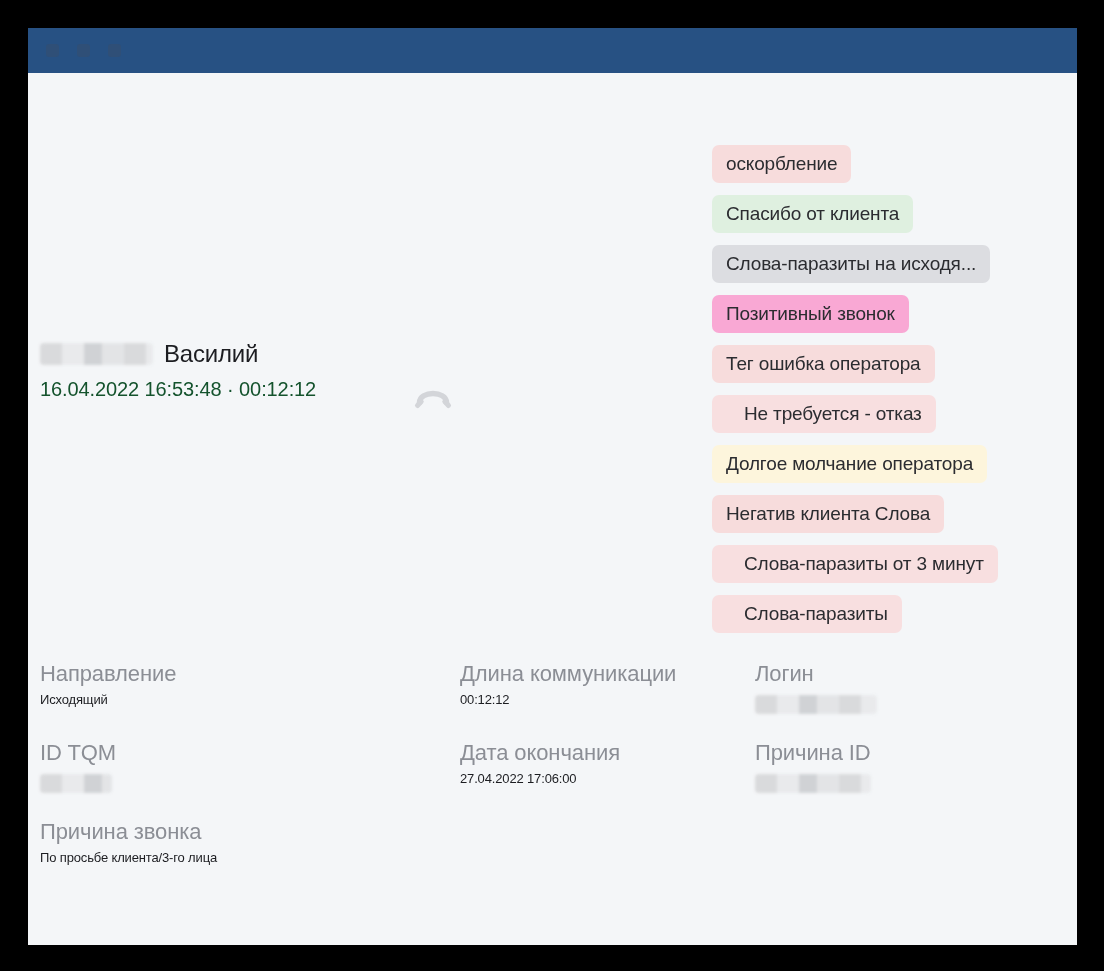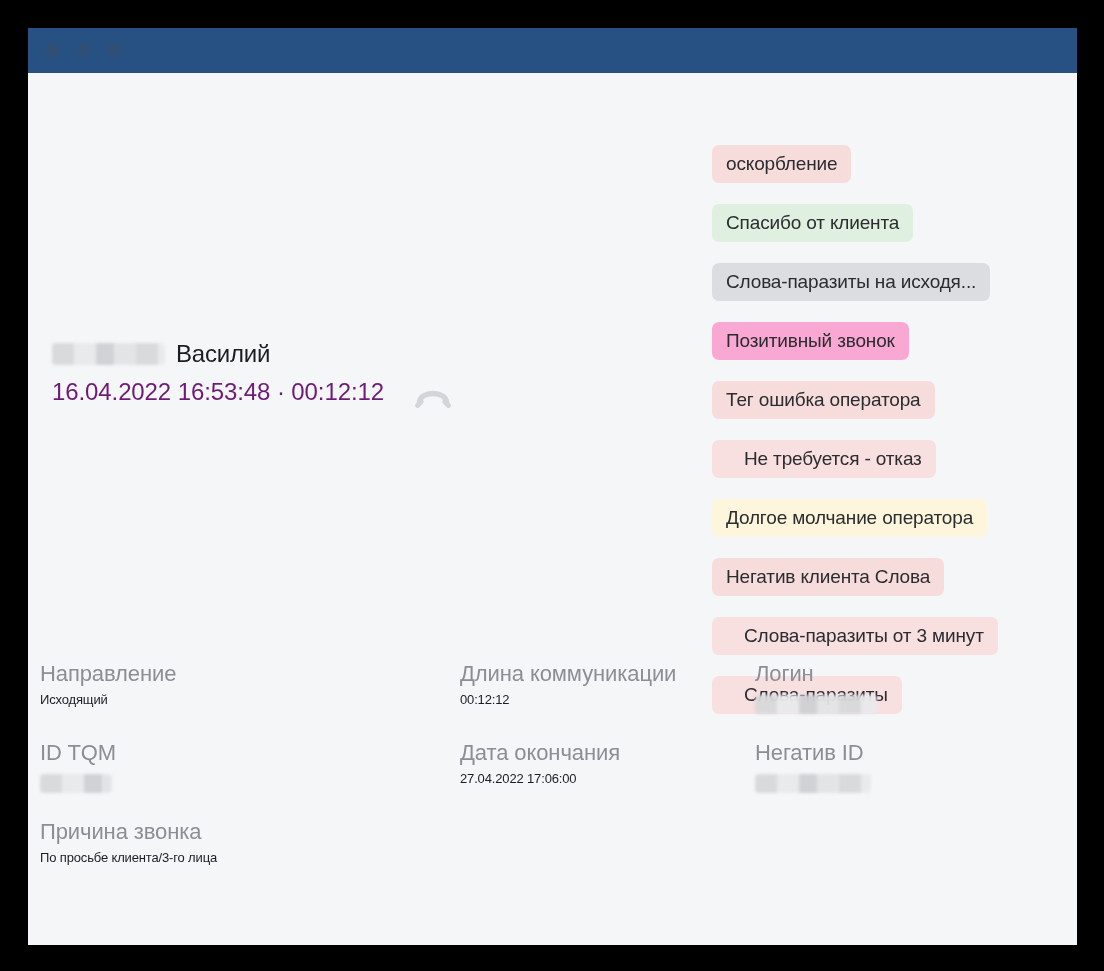--- a/index.html
+++ b/index.html
@@ -110,7 +110,7 @@
     display: flex;
     flex-direction: column;
     align-items: flex-start;
-    gap: 21px;
+    gap: 12px;
   }
   .tag {
     display: inline-block;

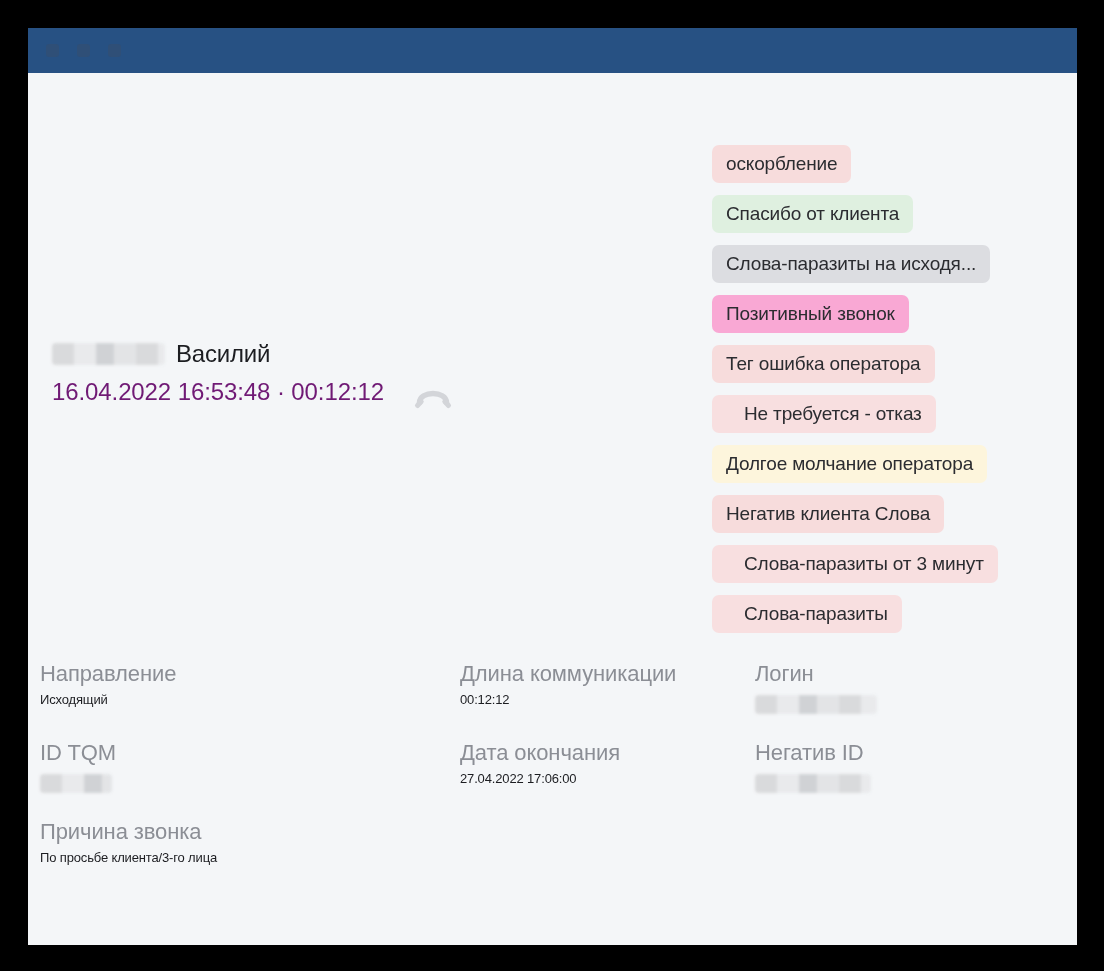--- a/index.html
+++ b/index.html
@@ -55,7 +55,7 @@
   
   #call-summary {
     position: absolute;
-    left: 24px;
+    left: 12px;
     top: 265px;
     width: 430px;
   }

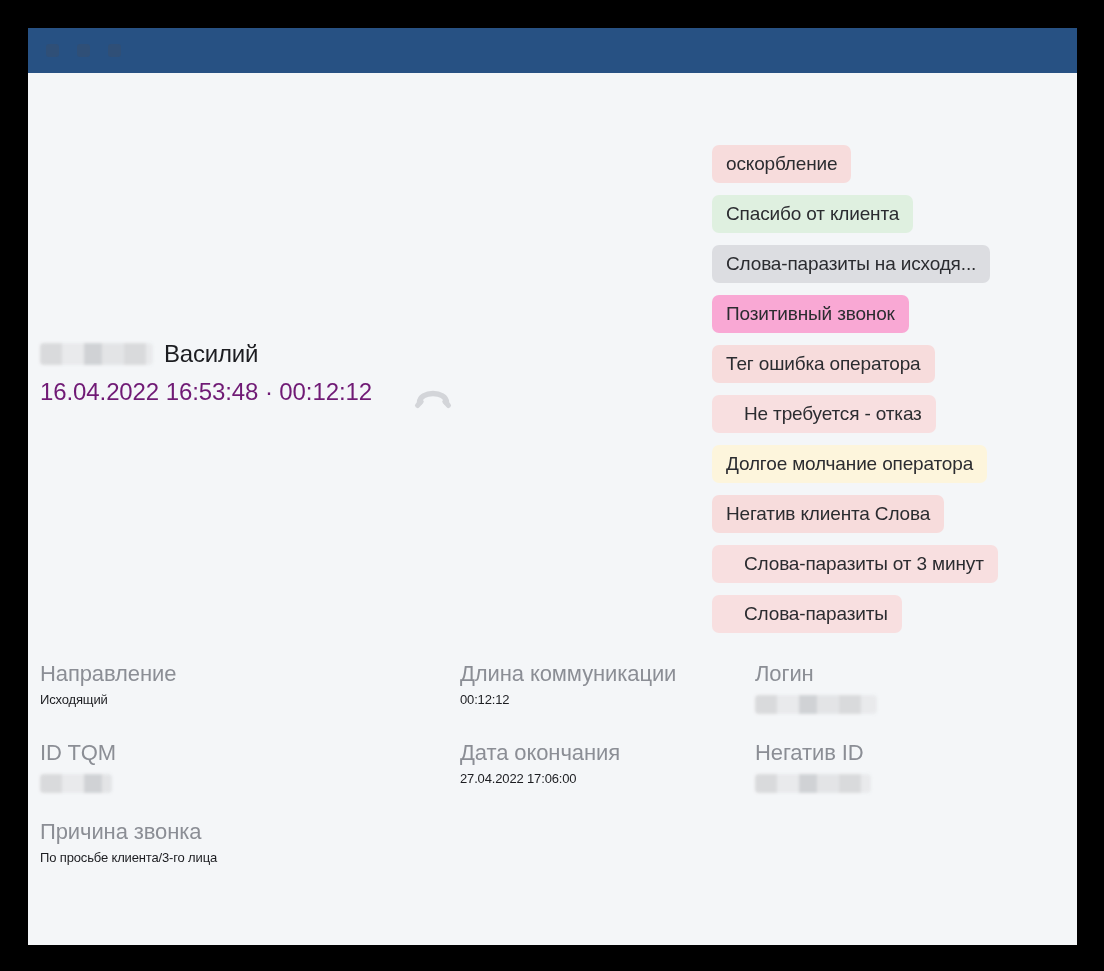--- a/index.html
+++ b/index.html
@@ -88,8 +88,8 @@
   }
   #call-meta {
     margin-top: 8px;
-    font-size: 24px;
-    color: #701a75;
+    font-size: 20px;
+    color: #14532d;
     letter-spacing: -0.1px;
   }
 

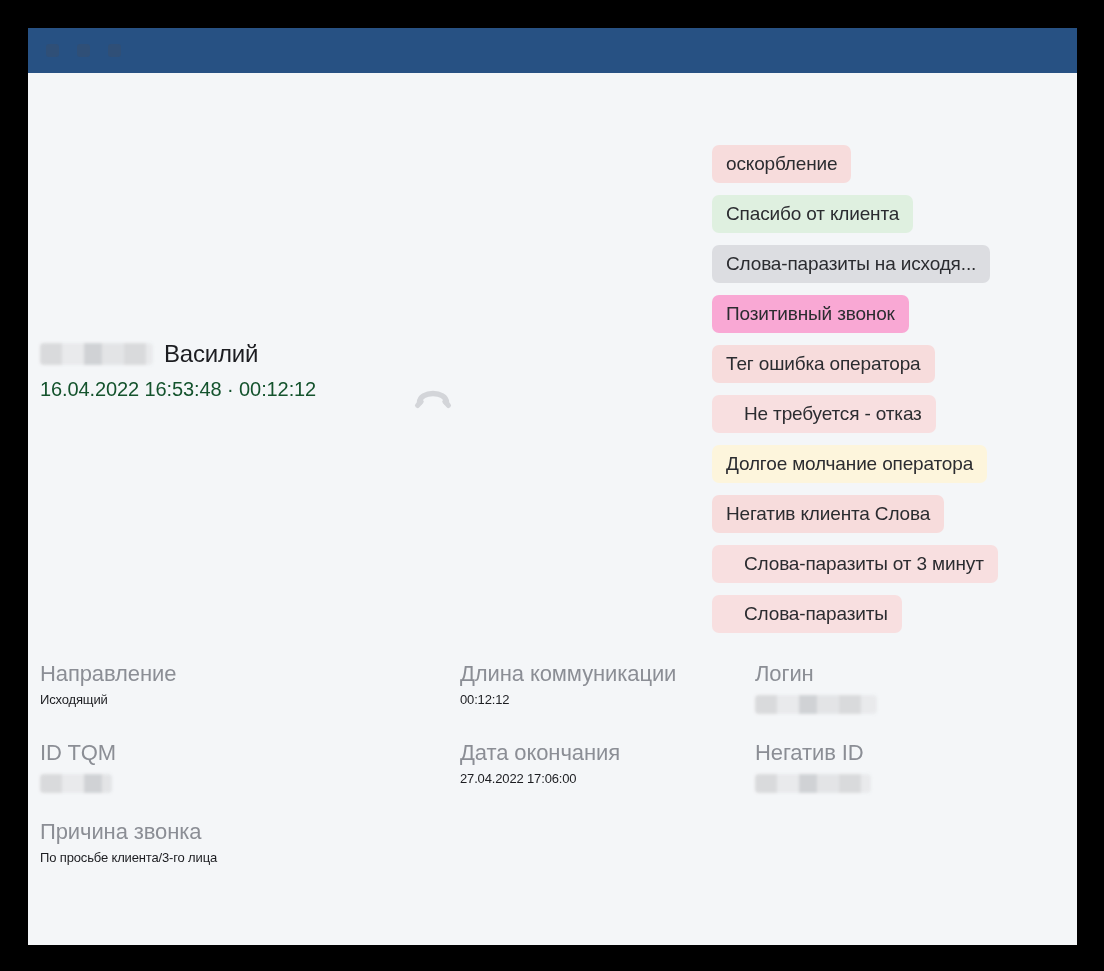--- a/index.html
+++ b/index.html
@@ -237,7 +237,7 @@
           <div class="detail-value">27.04.2022 17:06:00</div>
         </div>
         <div class="detail-col">
-          <div class="detail-label">Негатив ID</div>
+          <div class="detail-label">Причина ID</div>
           <div class="detail-value">
             <span class="redaction value-redacted" id="external-redaction"></span>
           </div>

